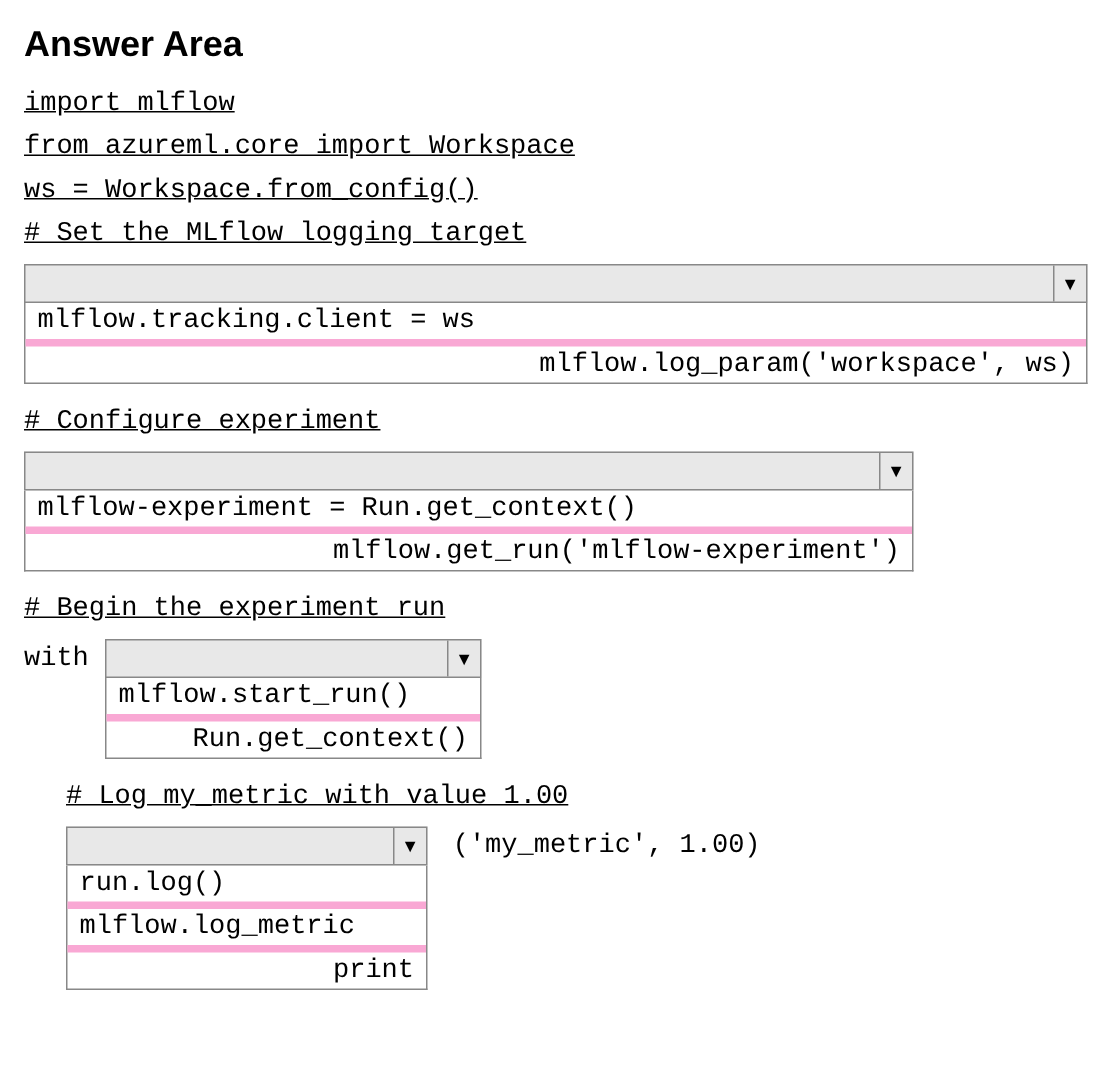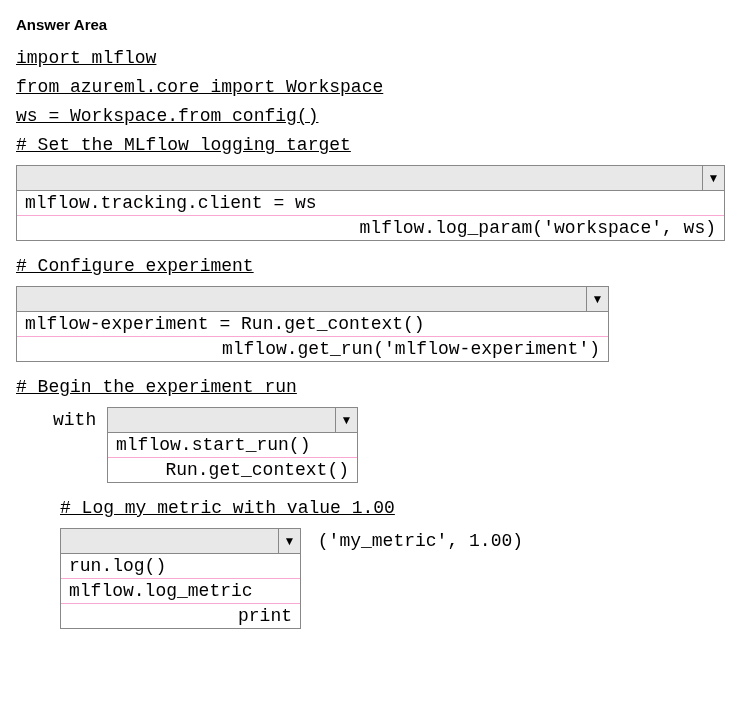--- a/index.html
+++ b/index.html
@@ -15,7 +15,7 @@
     }
     .title {
       font-weight: bold;
-      font-size: 15px;
+      font-size: 24px;
       margin-bottom: 12px;
     }
     .code-line {

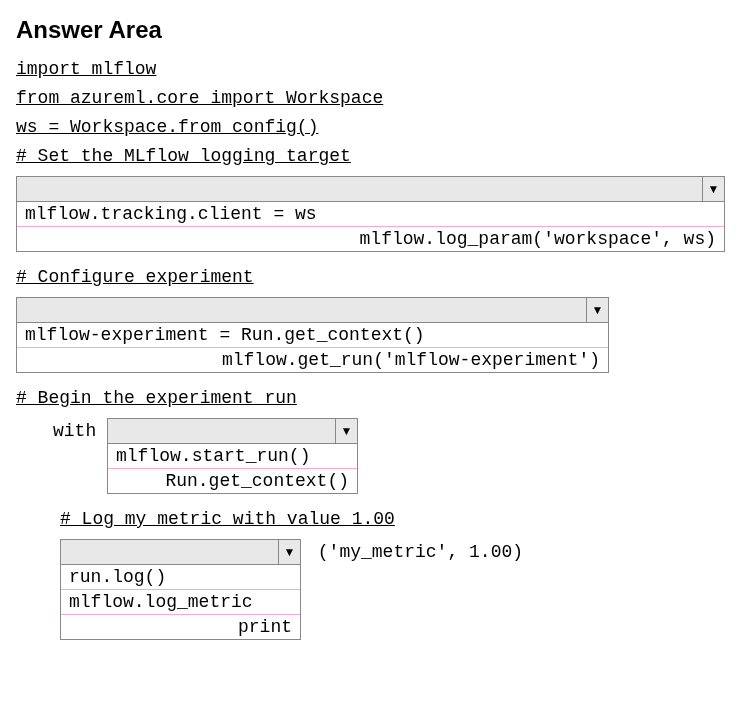--- a/index.html
+++ b/index.html
@@ -58,7 +58,7 @@
       font-family: "Courier New", Courier, monospace;
       font-size: 18px;
       padding: 2px 8px;
-      border-bottom: 1px solid #f9a8d4;
+      border-bottom: 5px solid #f9a8d4;
       white-space: pre;
     }
     .dropdown-option:last-child {

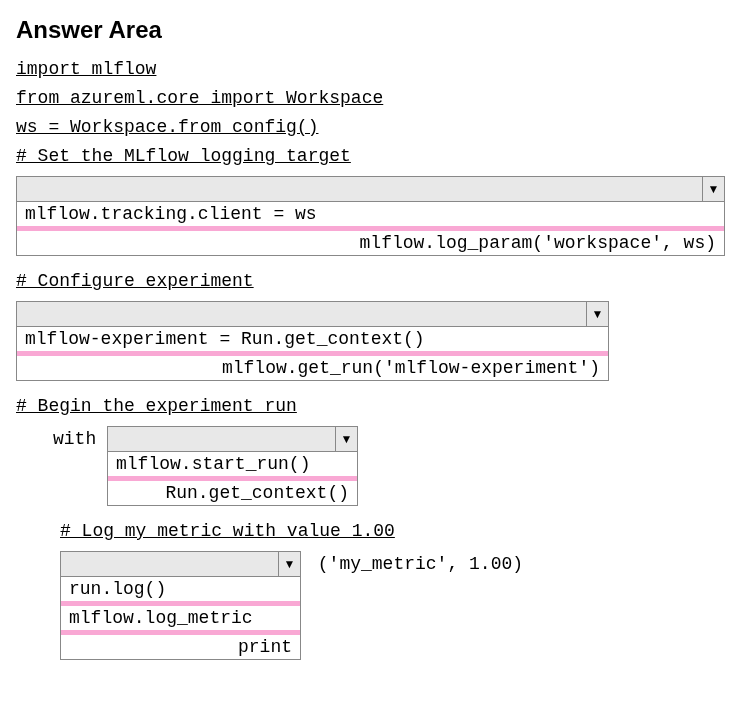--- a/index.html
+++ b/index.html
@@ -76,7 +76,6 @@
       line-height: 26px;
       white-space: pre;
       padding-top: 4px;
-      margin-left: 37px;
     }
     .inline-suffix {
       font-family: "Courier New", Courier, monospace;

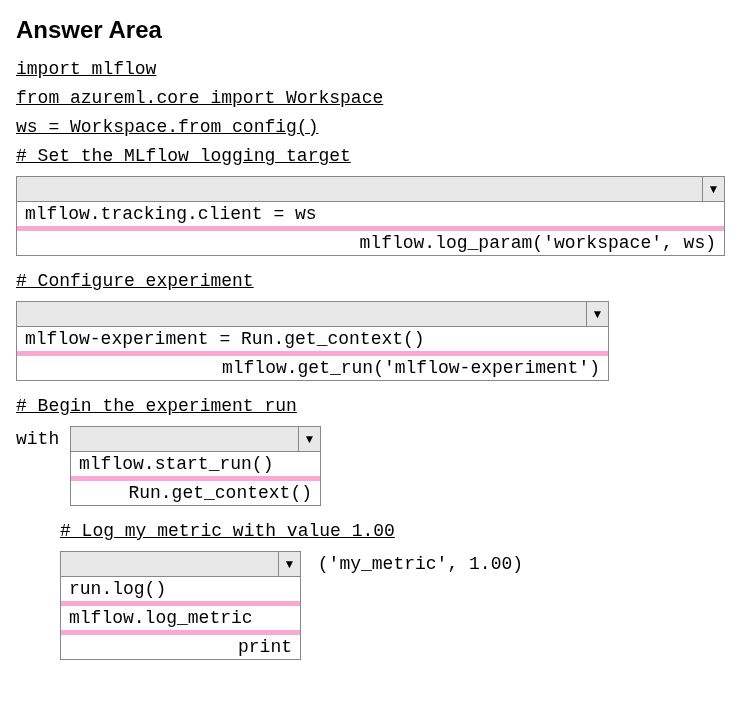--- a/index.html
+++ b/index.html
@@ -86,7 +86,7 @@
       padding-left: 6px;
     }
     .indent-block2 {
-      margin-left: 44px;
+      margin-left: 28px;
     }
     .w709 { width: 709px; }
     .w593 { width: 593px; }

